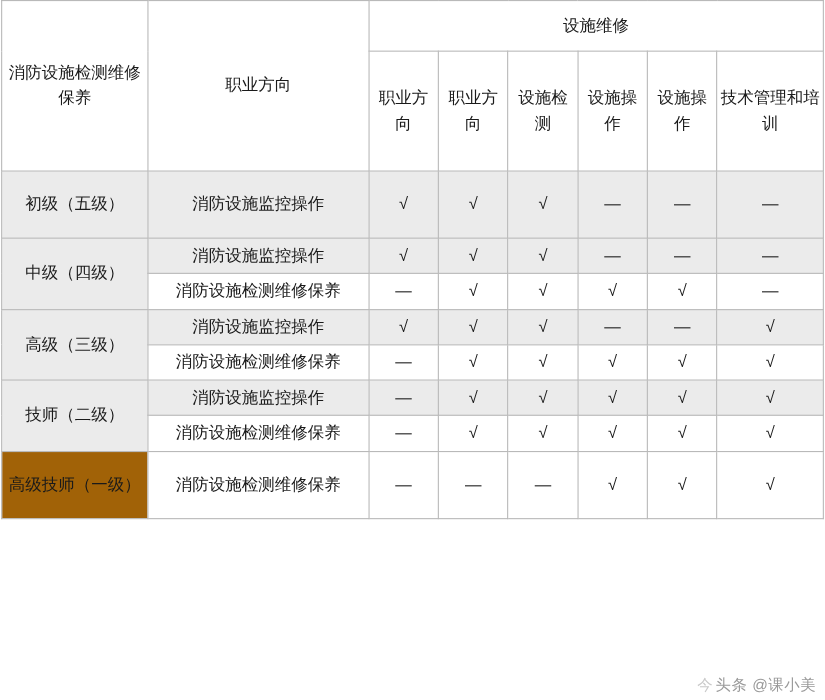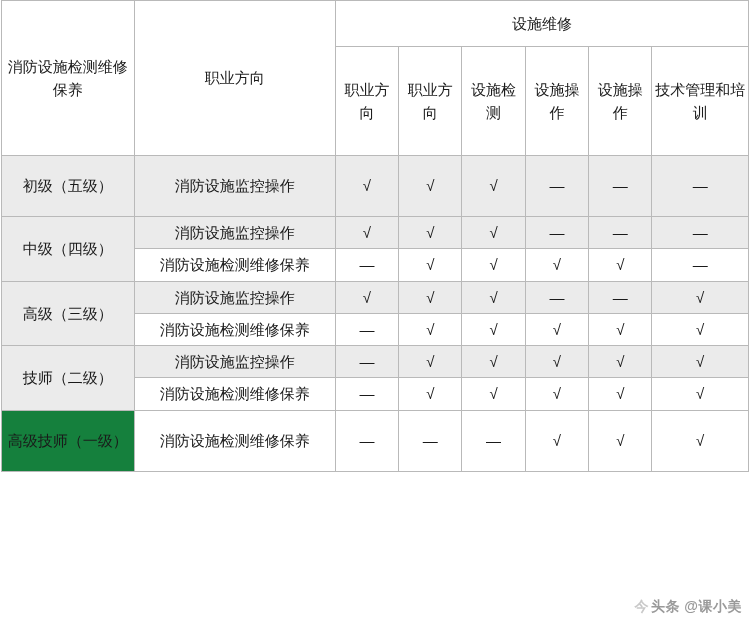--- a/index.html
+++ b/index.html
@@ -194,7 +194,7 @@
           <td class="cell-mark">√</td>
         </tr>
         <tr class="tall-row">
-          <td class="cell-grade" rowspan="1" style="background: #15803d;">高级技师（一级）</td>
+          <td class="cell-grade" rowspan="1" style="background: #a16207;">高级技师（一级）</td>
           <td class="cell-direction">消防设施检测维修保养</td>
           <td class="cell-mark">—</td>
           <td class="cell-mark">—</td>

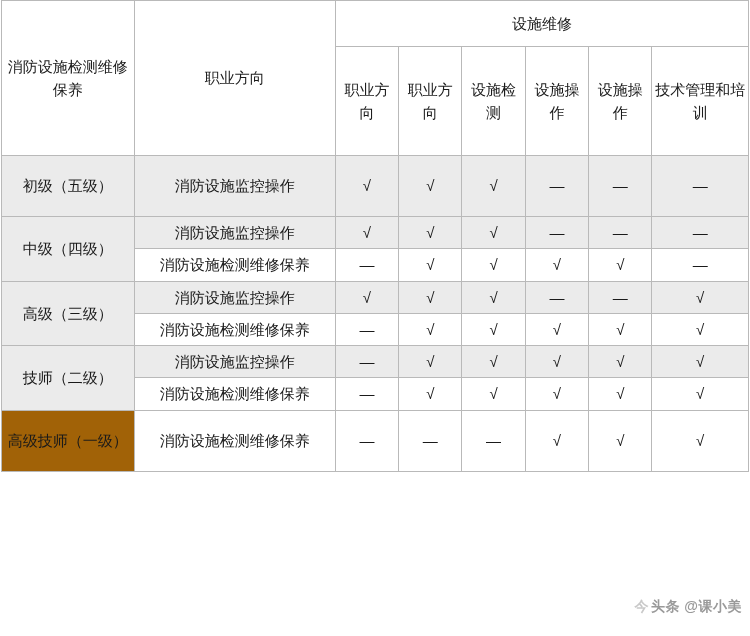--- a/index.html
+++ b/index.html
@@ -80,12 +80,11 @@
   .watermark {
     position: absolute;
     right: 8px;
-    bottom: 20px;
+    bottom: 4px;
     font-size: 14px;
     color: #9a9a9a;
     letter-spacing: 0.5px;
     white-space: nowrap;
-    font-weight: bold;
   }
   .wm-logo {
     display: inline-block;

